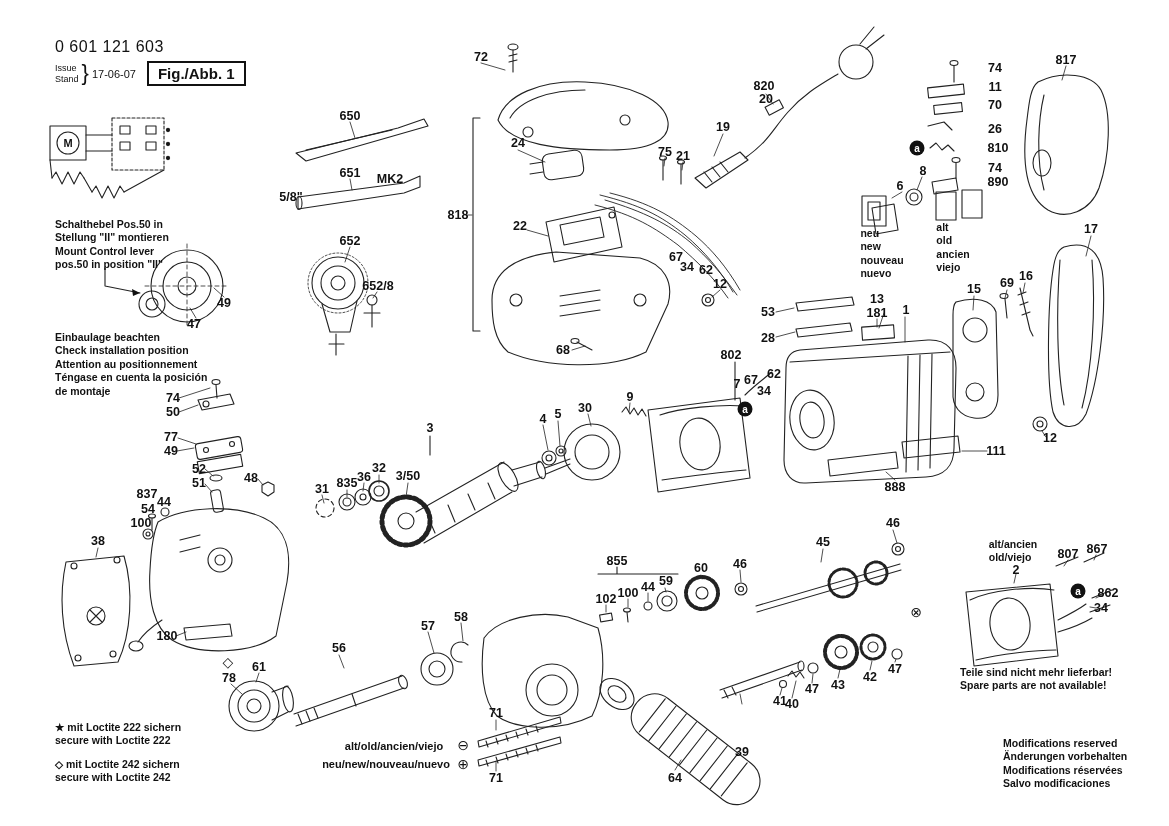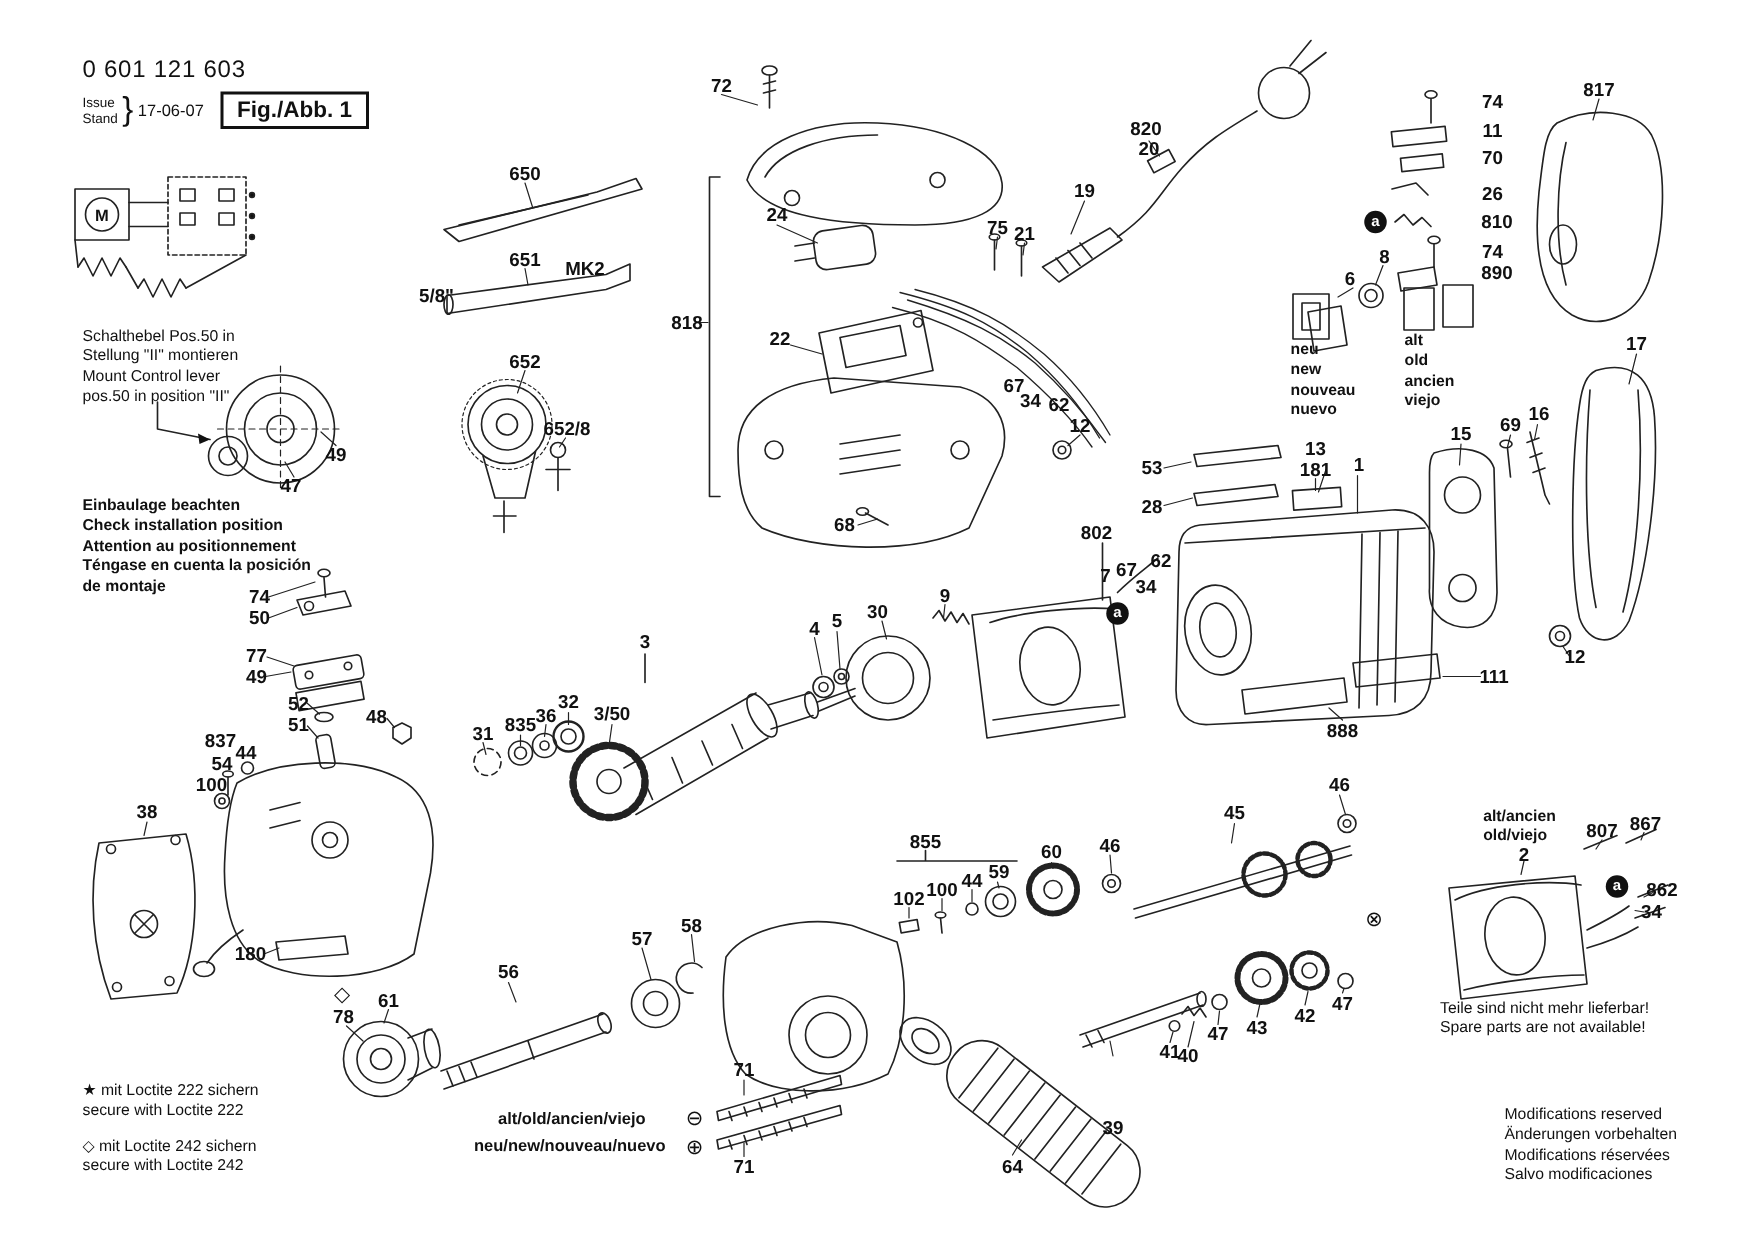--- a/index.html
+++ b/index.html
@@ -13,7 +13,7 @@
   .callout-a{position:absolute;transform:translate(-50%,-50%);width:15px;height:15px;
              border-radius:50%;background:#111;color:#fff;font-size:10px;font-weight:bold;
              display:flex;align-items:center;justify-content:center;}
-  .note{position:absolute;font-size:10.5px;line-height:1.28;white-space:pre-line;color:#111;}
+  .note{position:absolute;font-size:10.5px;line-height:1.28;white-space:pre-line;color:#111;font-weight:bold;}
   .note.bold{font-weight:bold;}
   .note.center{text-align:left;}
   .note.right{text-align:left;}

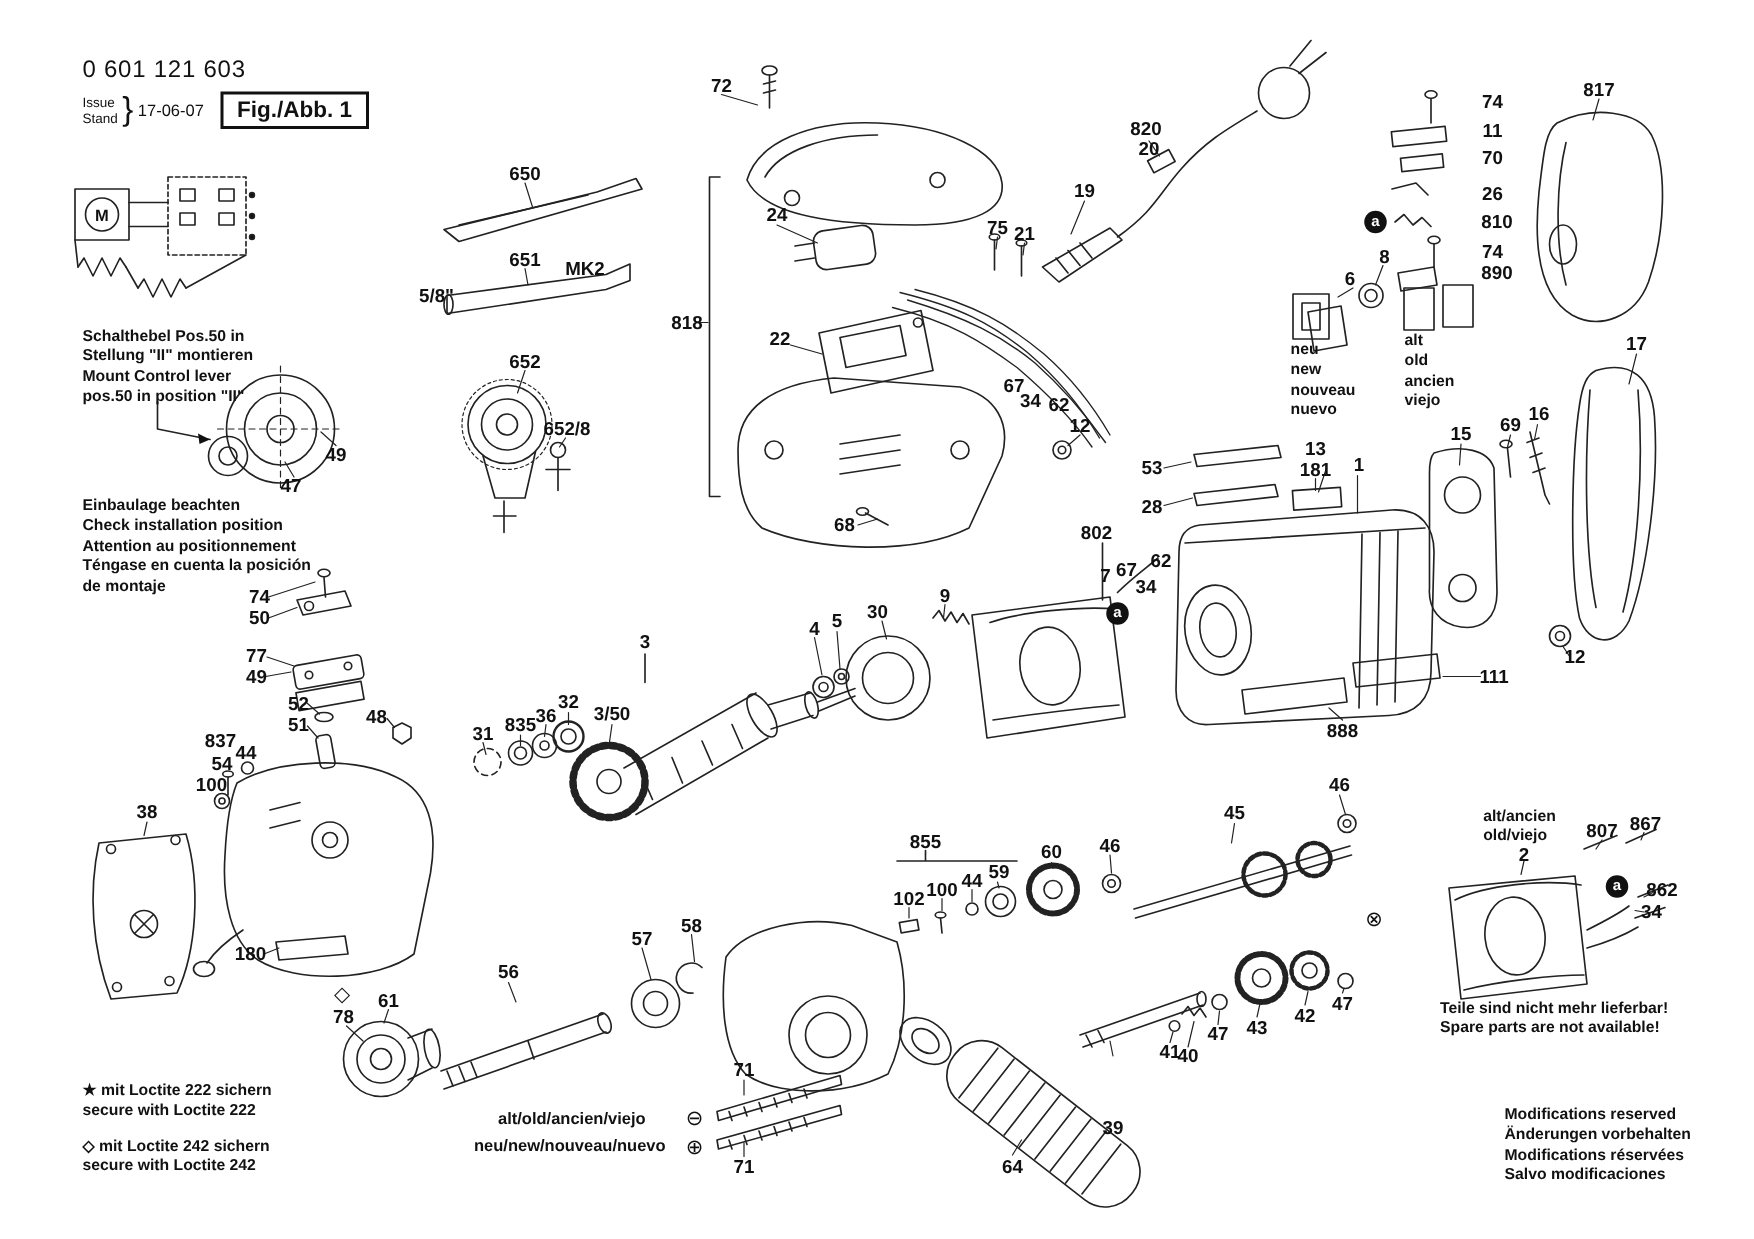--- a/index.html
+++ b/index.html
@@ -16,7 +16,7 @@
   .note{position:absolute;font-size:10.5px;line-height:1.28;white-space:pre-line;color:#111;font-weight:bold;}
   .note.bold{font-weight:bold;}
   .note.center{text-align:left;}
-  .note.right{text-align:left;}
+  .note.right{text-align:center;}
   #note-mount{left:55px;top:218px;width:165px;}
   #note-install{left:55px;top:331px;width:195px;}
   #note-new-col{left:882px;top:227px;transform:translateX(-50%);}

